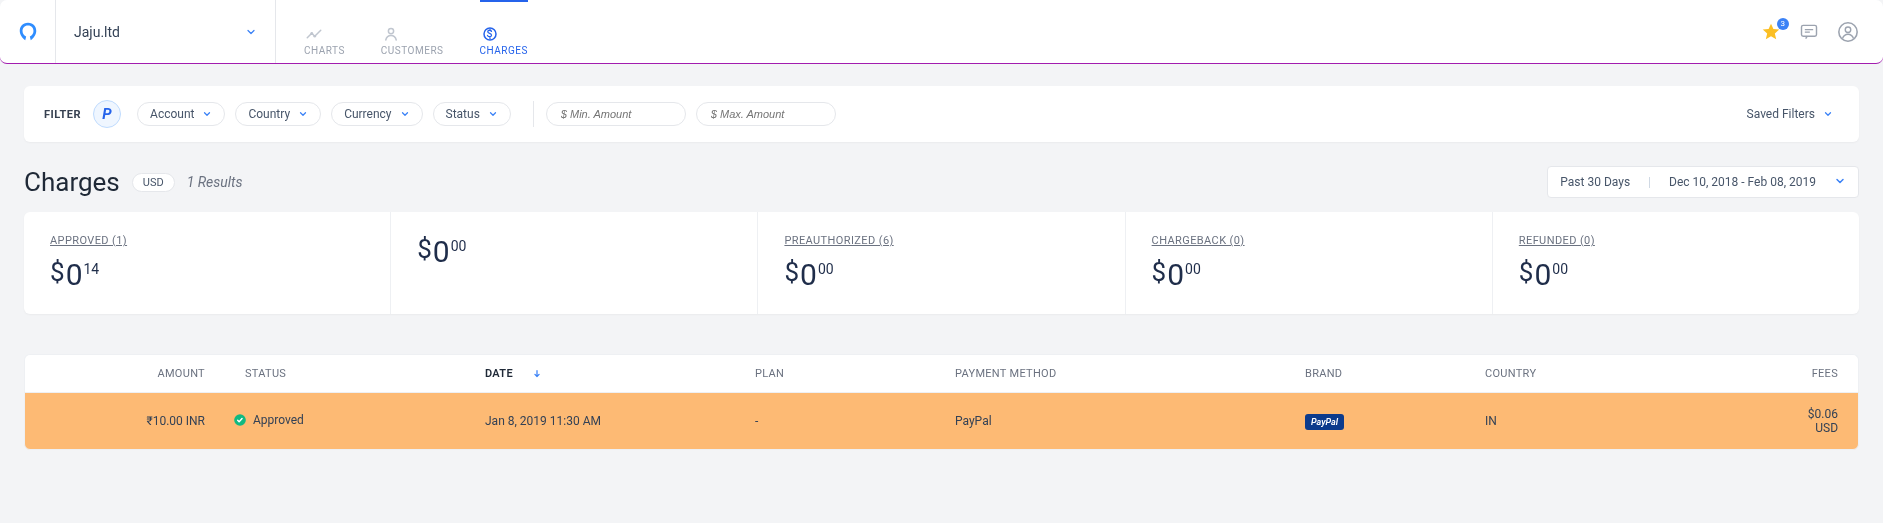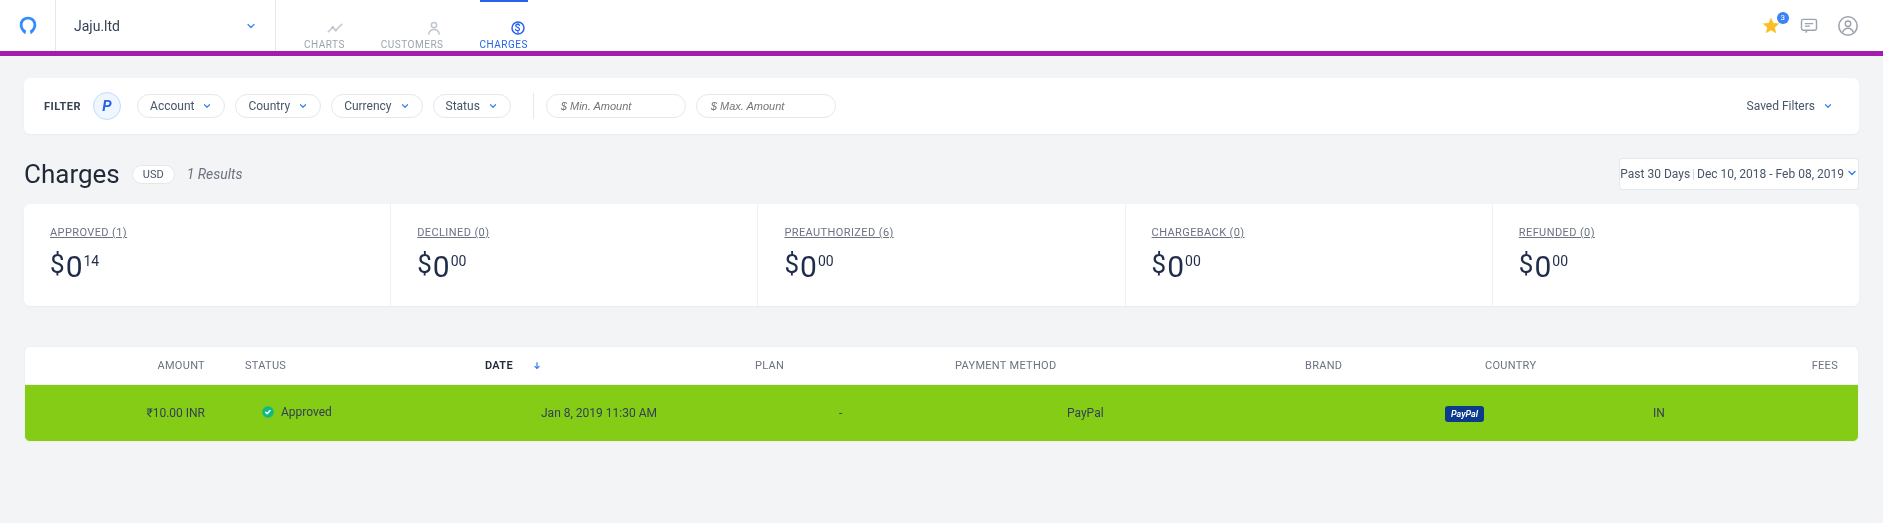--- a/index.html
+++ b/index.html
@@ -15,8 +15,9 @@
     display: flex;
     align-items: stretch;
     background: #fff;
-    border-bottom: 5px solid #a21caf;
-    height: 56px;
+    border-bottom: 1px solid #a21caf;
+    height: 64px;
+    border-radius: 7px;
   }
   .topbar .logo-cell {
     width: 56px;

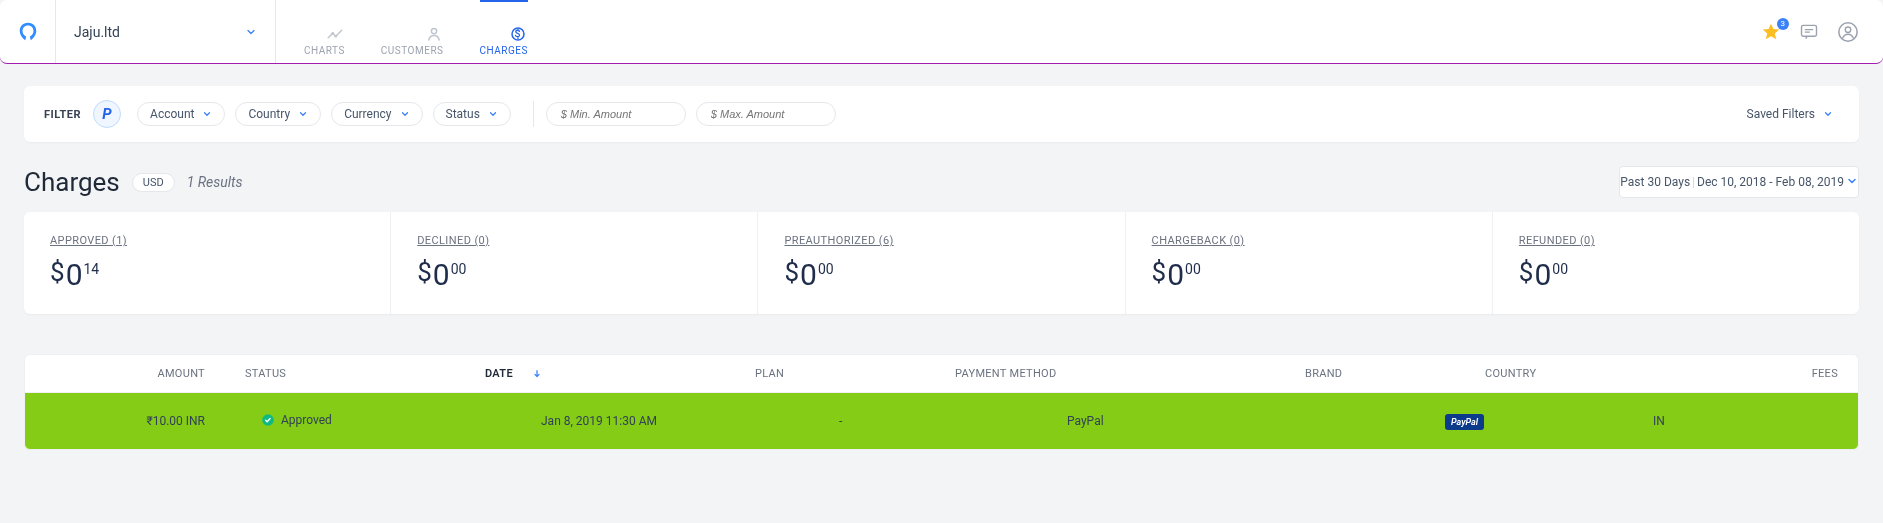--- a/index.html
+++ b/index.html
@@ -40,7 +40,7 @@
     padding: 0 28px;
   }
   .topbar .tab {
-    display: flex; flex-direction: column; align-items: flex-end; justify-content: center;
+    display: flex; flex-direction: column; align-items: flex-start; justify-content: center;
     color: #9ca3af;
     font-size: 10px;
     letter-spacing: 0.5px;

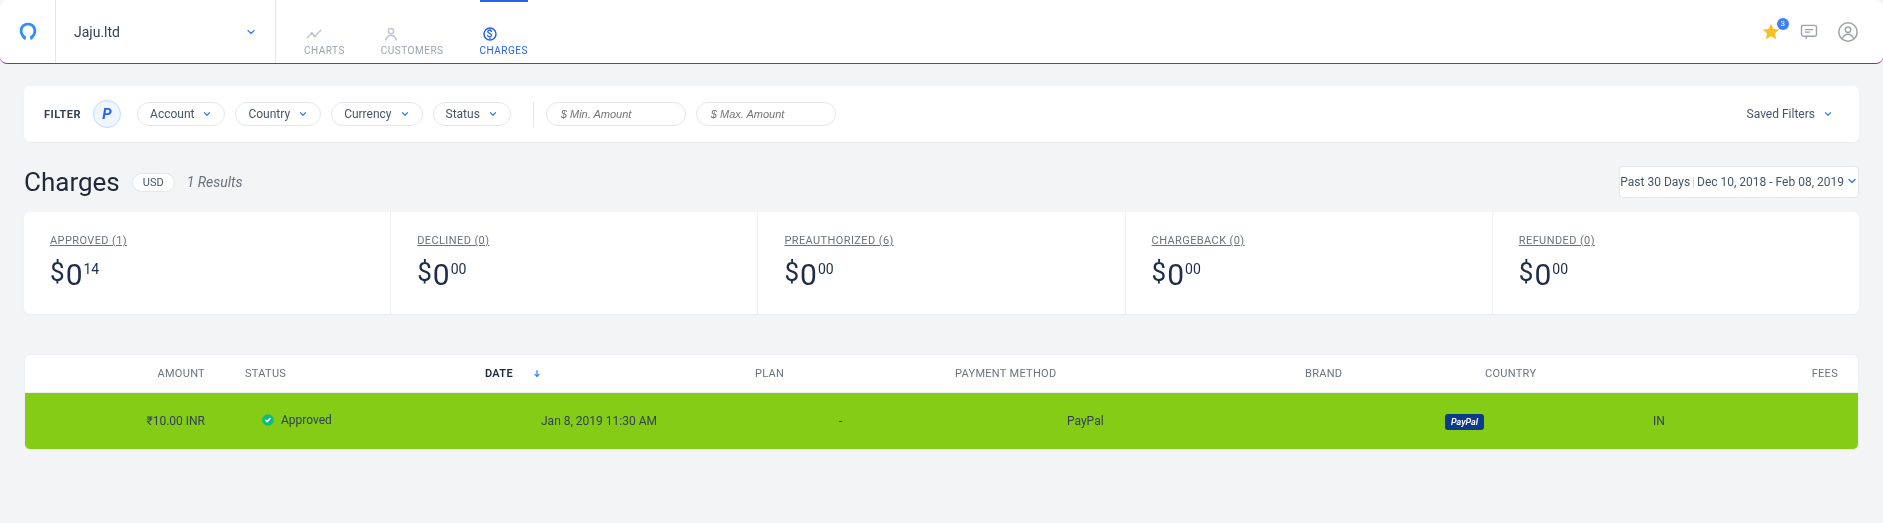--- a/index.html
+++ b/index.html
@@ -136,8 +136,8 @@
   .title-row .grow{flex:1;}
   .date-range-btn {
     background:#fff;border:1px solid #e5e7eb;border-radius:4px;
-    padding:8px 0;font-size:12px;color:#475569;
-    display:inline-flex;align-items:flex-start;gap:2px;cursor:pointer;
+    padding:8px 12px;font-size:12px;color:#475569;
+    display:inline-flex;align-items:flex-start;gap:18px;cursor:pointer;
   }
   .date-range-btn .sep{color:#cbd5e1;}
   

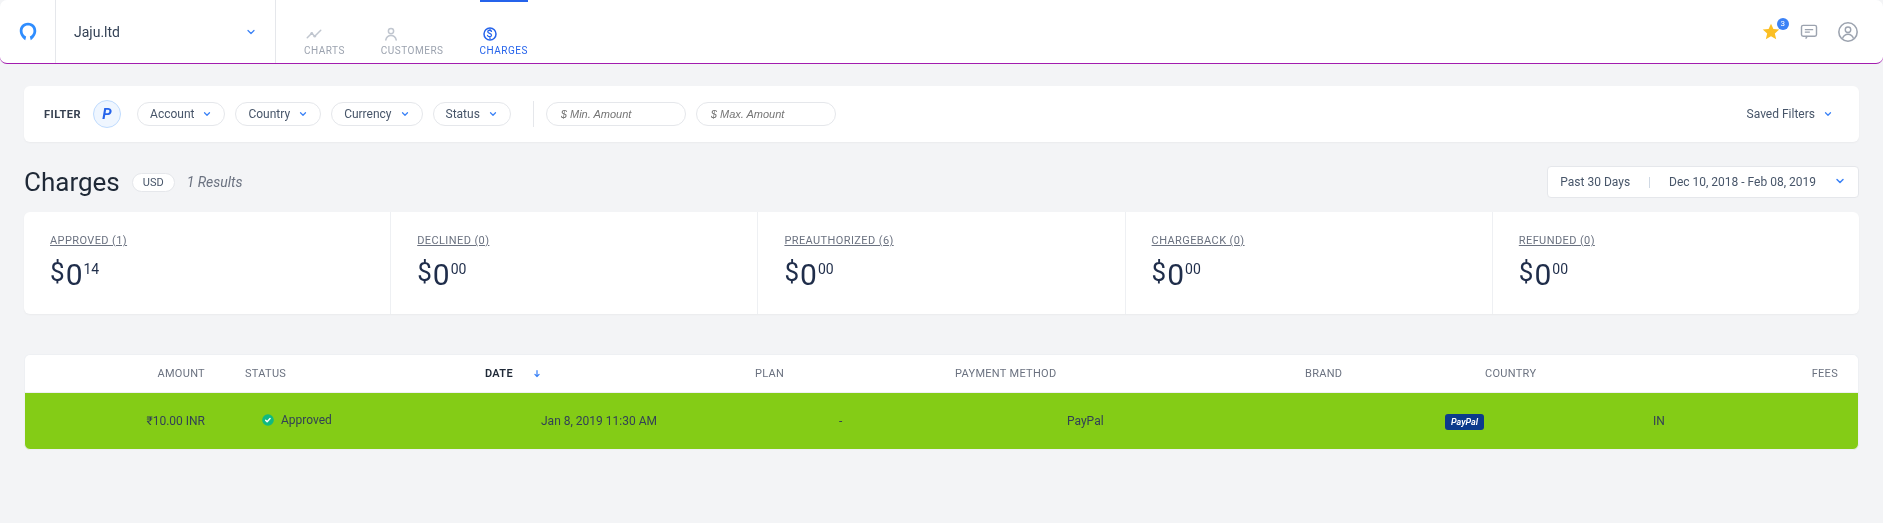--- a/index.html
+++ b/index.html
@@ -313,7 +313,6 @@
       </div>
     </div>
     <div class="stat">
-      <div class="label">DECLINED  (0)</div>
       <div class="amount">
         <span class="dollar">$</span>
           <span>0</span>

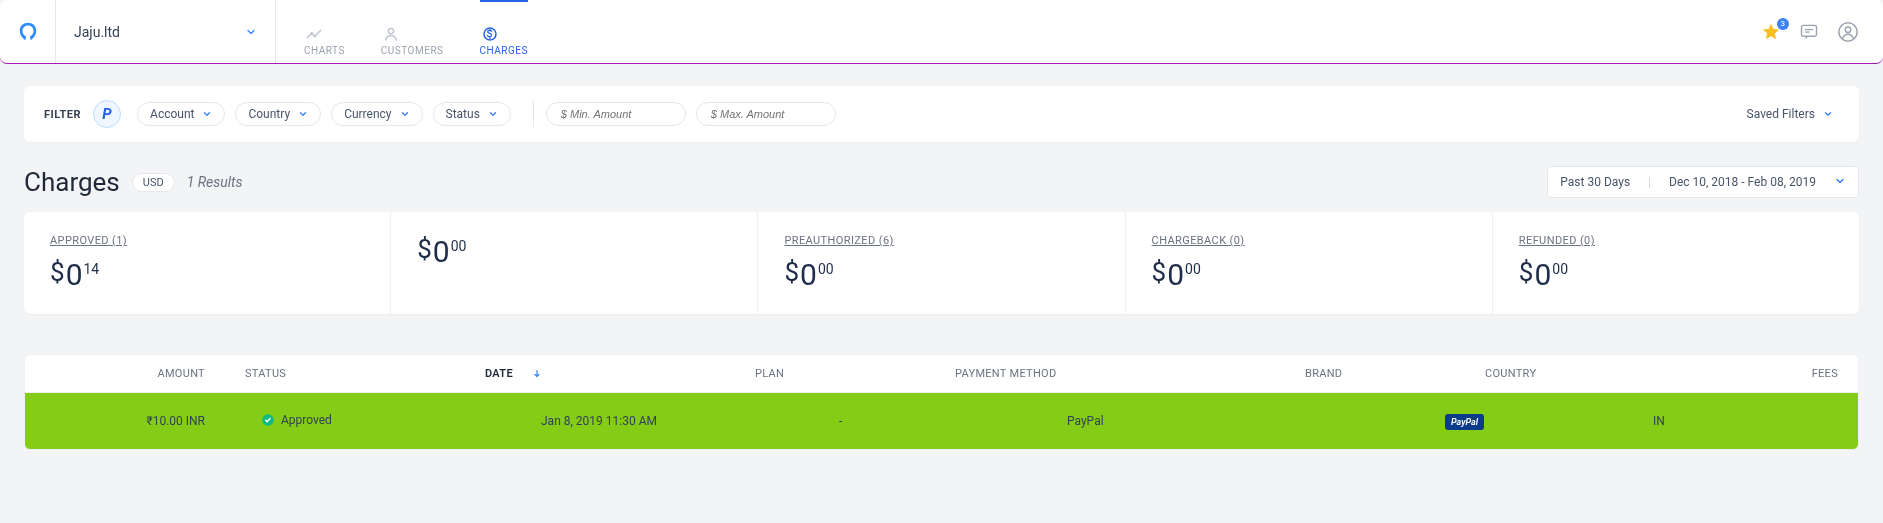--- a/index.html
+++ b/index.html
@@ -174,9 +174,9 @@
   }
   .thead .sort-active{color:#1f2937;font-weight:600;display:inline-flex;align-items:center;gap:19px;}
   .trow {
-    background:#84cc16;border:1px solid #eef0f3;
+    background:#fdba74;border:1px solid #eef0f3;
     padding:14px 20px;font-size:12px;color:#334155;
-    border-bottom-left-radius:6px;border-bottom-right-radius:6px;gap:28px;
+    border-bottom-left-radius:6px;border-bottom-right-radius:6px;
   }
   .right{justify-self:end;text-align:right;}
   .status-pill{display:inline-flex;align-items:center;gap:6px;}

